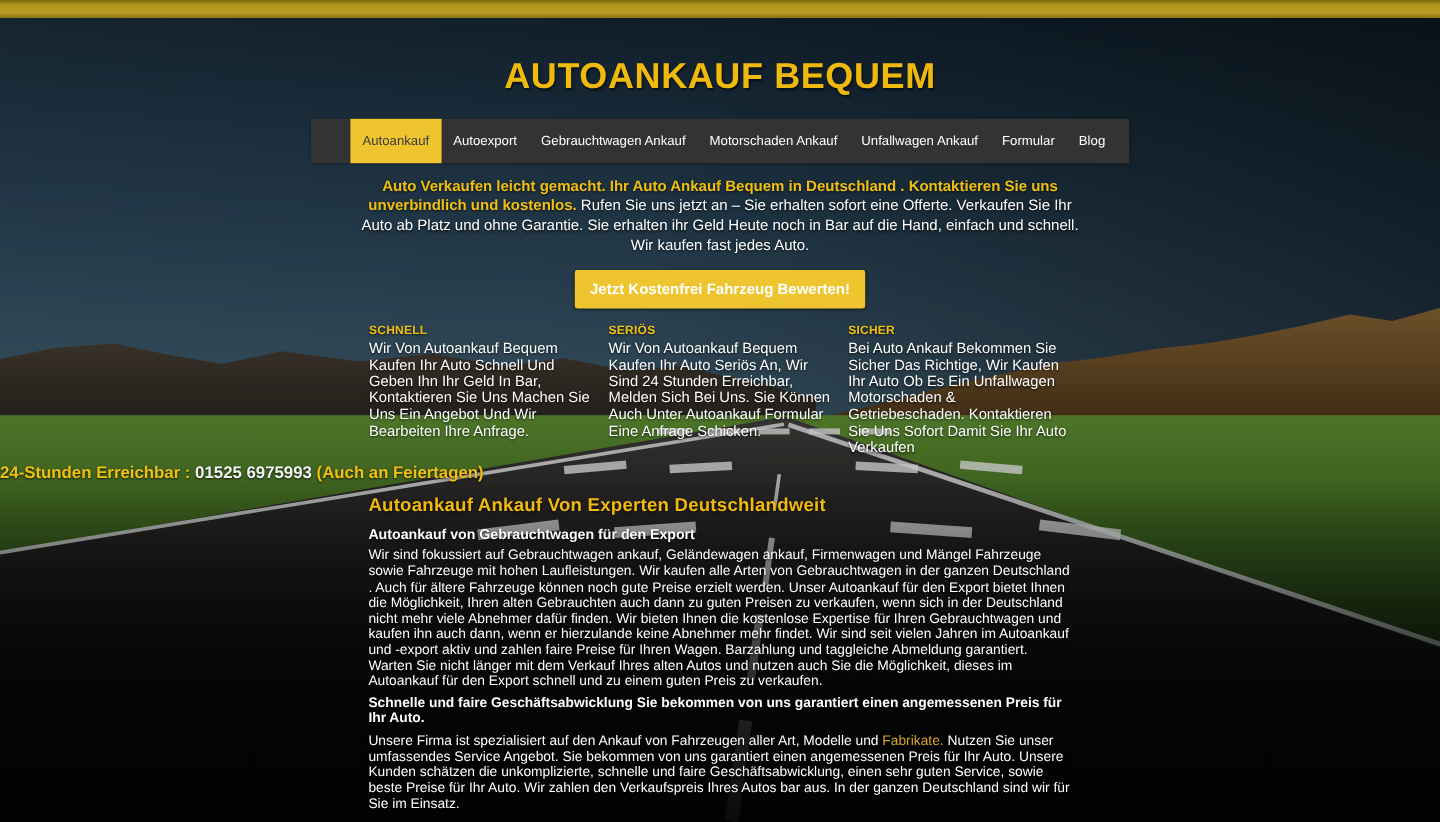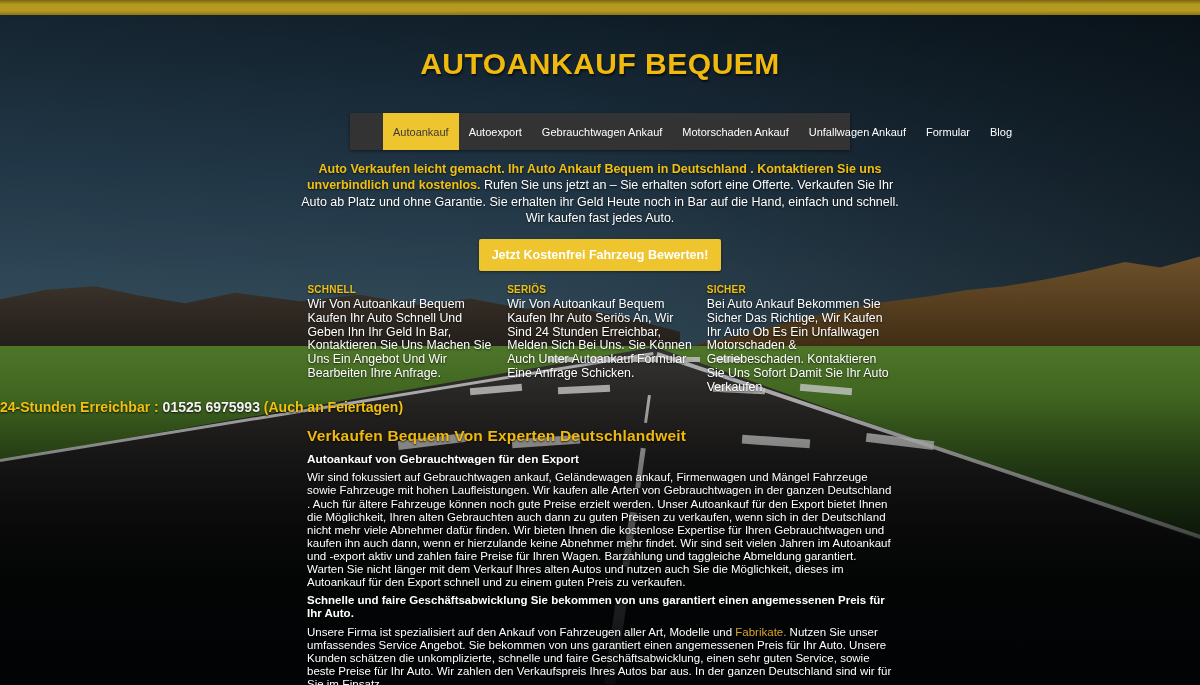--- a/index.html
+++ b/index.html
@@ -41,7 +41,7 @@
   .site-title { margin-top:47px; text-align:center; color:#f0b90d; font-size:30px; font-weight:bold;
          letter-spacing:.5px; text-shadow:1px 2px 2px rgba(0,0,0,.6); }
 
-  .nav { width:500px; height:37px; margin:32px auto 0; background:#333333; display:flex; align-items:stretch;
+  .nav { width:682px; height:37px; margin:18px auto 0; background:#333333; display:flex; align-items:stretch;
          padding-left:33px; box-shadow:0 1px 3px rgba(0,0,0,.5);text-align:right; }
   .nav a { display:flex; align-items:center; padding:0 10px; color:#ffffff; font-size:11px;
          text-decoration:none; white-space:nowrap; }

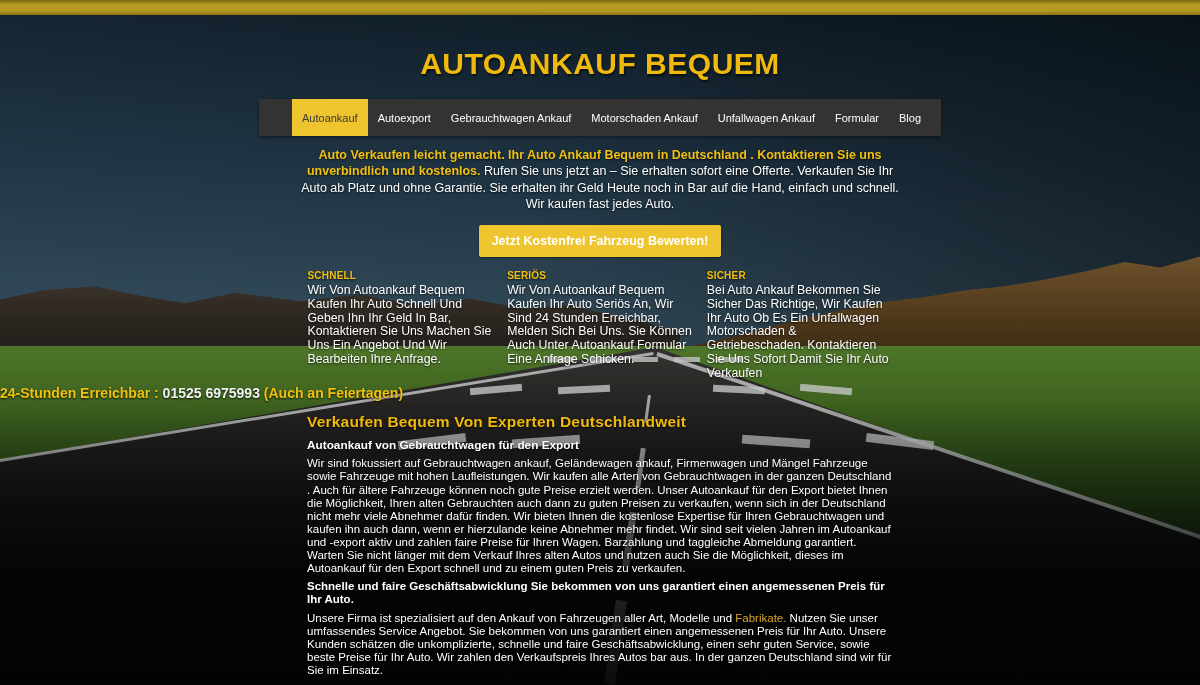--- a/index.html
+++ b/index.html
@@ -149,7 +149,7 @@
     <div class="hotline"><span>24-Stunden Erreichbar : </span><span class="phone">01525 6975993</span><span> (Auch an Feiertagen)</span></div>
 
     <div class="main">
-      <h2 class="first">Verkaufen Bequem Von Experten Deutschlandweit</h2>
+      <h2 class="first">Autoankauf Ankauf Von Experten Deutschlandweit</h2>
 
       <h4>Autoankauf von Gebrauchtwagen für den Export</h4>
       <p>Wir sind fokussiert auf Gebrauchtwagen ankauf, Geländewagen ankauf, Firmenwagen und Mängel Fahrzeuge sowie Fahrzeuge mit hohen Laufleistungen. Wir kaufen alle Arten von Gebrauchtwagen in der ganzen Deutschland . Auch für ältere Fahrzeuge können noch gute Preise erzielt werden. Unser Autoankauf für den Export bietet Ihnen die Möglichkeit, Ihren alten Gebrauchten auch dann zu guten Preisen zu verkaufen, wenn sich in der Deutschland nicht mehr viele Abnehmer dafür finden. Wir bieten Ihnen die kostenlose Expertise für Ihren Gebrauchtwagen und kaufen ihn auch dann, wenn er hierzulande keine Abnehmer mehr findet. Wir sind seit vielen Jahren im Autoankauf und -export aktiv und zahlen faire Preise für Ihren Wagen. Barzahlung und taggleiche Abmeldung garantiert. Warten Sie nicht länger mit dem Verkauf Ihres alten Autos und nutzen auch Sie die Möglichkeit, dieses im Autoankauf für den Export schnell und zu einem guten Preis zu verkaufen.</p>

